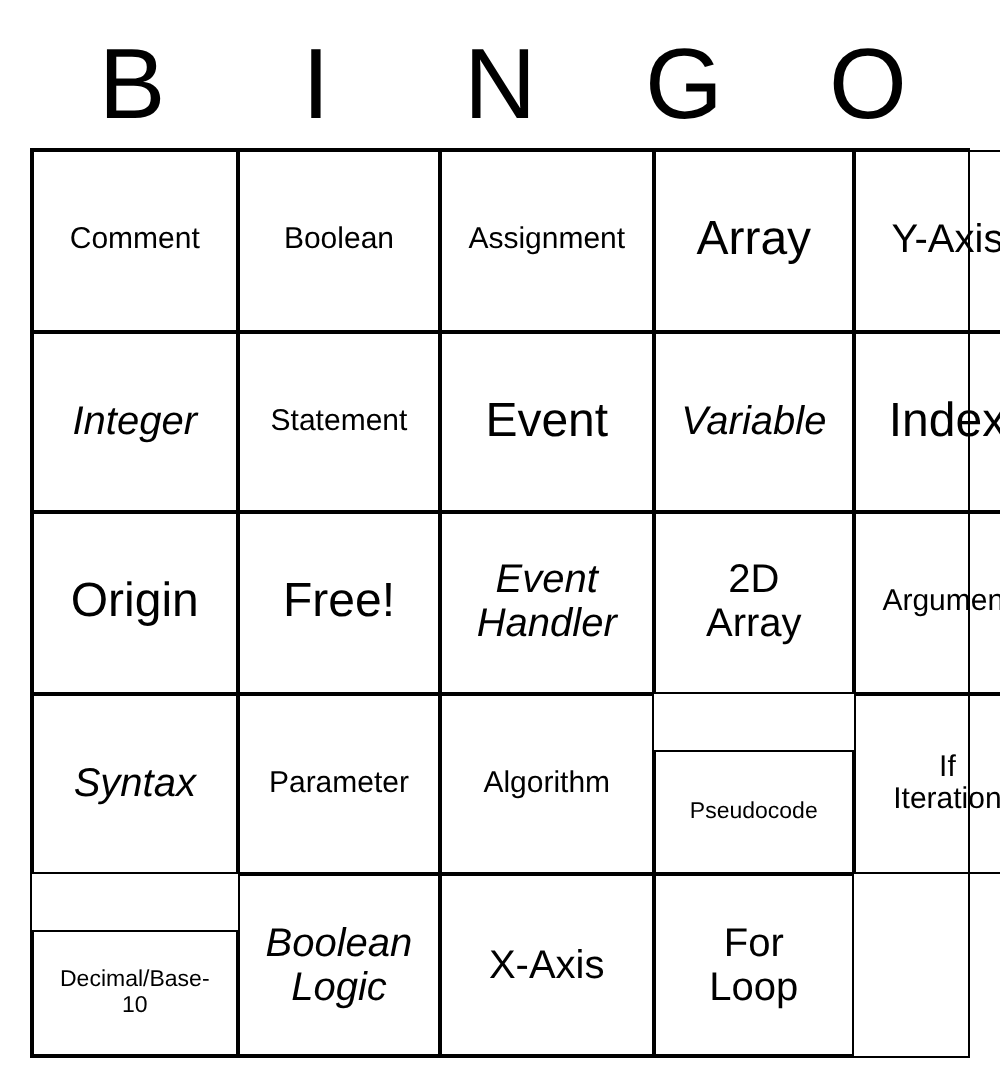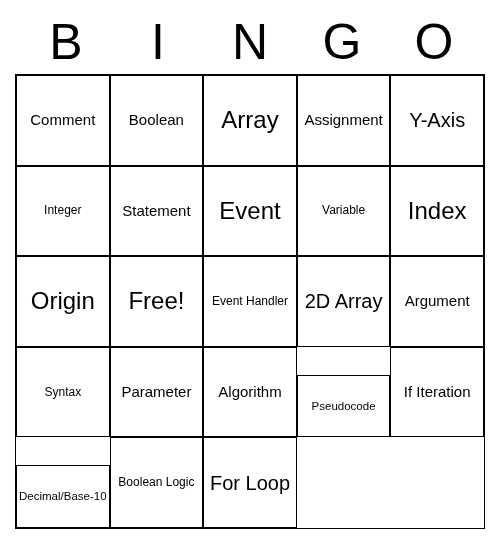--- a/index.html
+++ b/index.html
@@ -39,7 +39,7 @@
       align-items: center;
       justify-content: center;
       text-align: center;
-      padding: 0;
+      padding: 13px;
       line-height: 1.1;
       color: #000;
     }

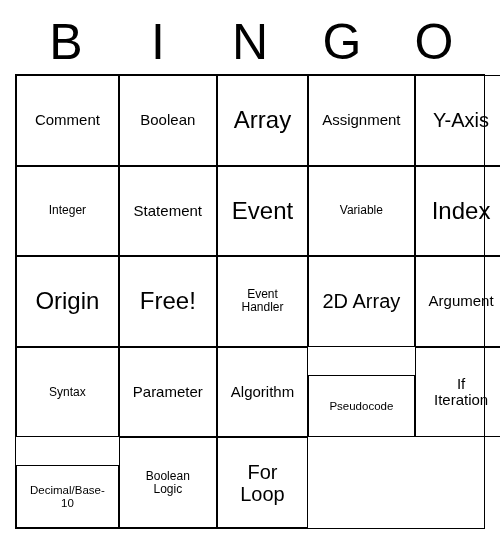--- a/index.html
+++ b/index.html
@@ -64,8 +64,8 @@
 <div class="grid">
   <div class="cell fs-sm">Comment</div>
   <div class="cell fs-sm">Boolean</div>
+  <div class="cell fs-sm">Assignment</div>
   <div class="cell fs-lg">Array</div>
-  <div class="cell fs-sm">Assignment</div>
   <div class="cell fs-xl">Y-Axis</div>
 
   <div class="cell fs-md">Integer</div>

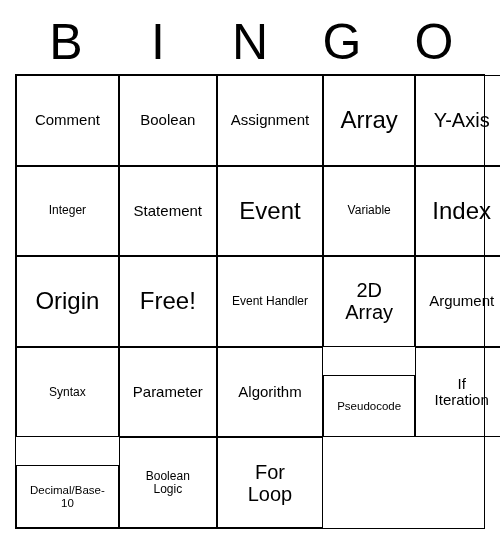--- a/index.html
+++ b/index.html
@@ -46,7 +46,7 @@
     
     .fs-xs { font-size: 11.5px; margin-top: 28px; }
     .fs-sm { font-size: 15px; }
-    .fs-md { font-size: 12px; }
+    .fs-md { font-size: 20px; font-style: italic; }
     .fs-lg { font-size: 24px; }
     .fs-xl { font-size: 20px; }
   </style>

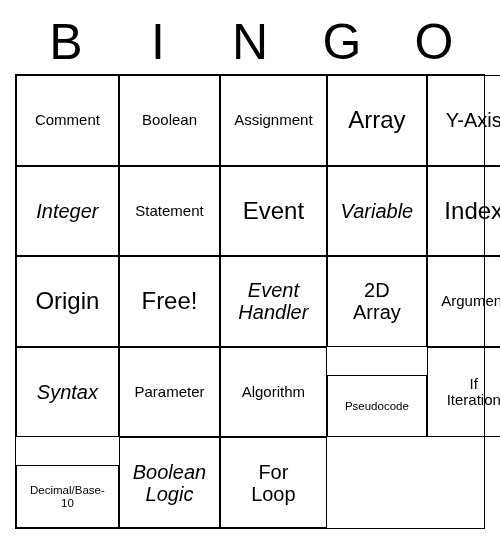--- a/index.html
+++ b/index.html
@@ -88,6 +88,7 @@
   <div class="cell fs-sm">If Iteration</div>
   <div class="cell fs-xs">Decimal/Base-10</div>
   <div class="cell fs-md">Boolean Logic</div>
+  <div class="cell fs-xl">X-Axis</div>
   <div class="cell fs-xl">For Loop</div>
 </div>
 

